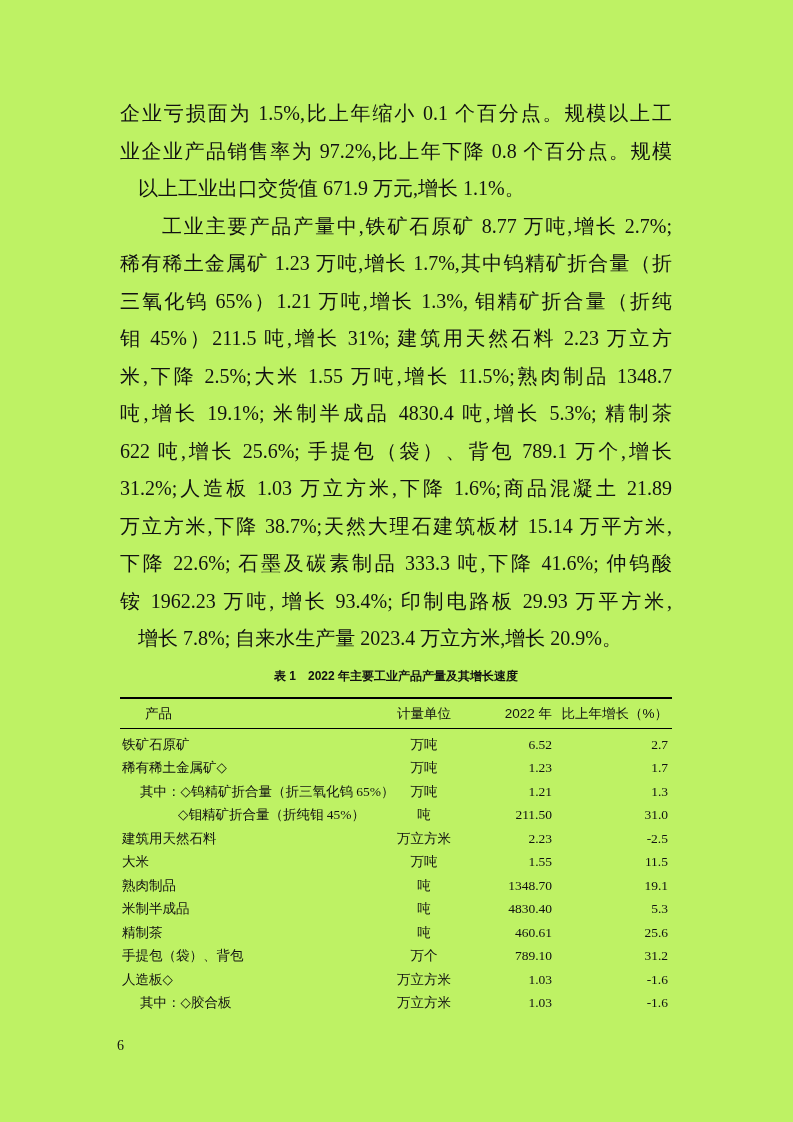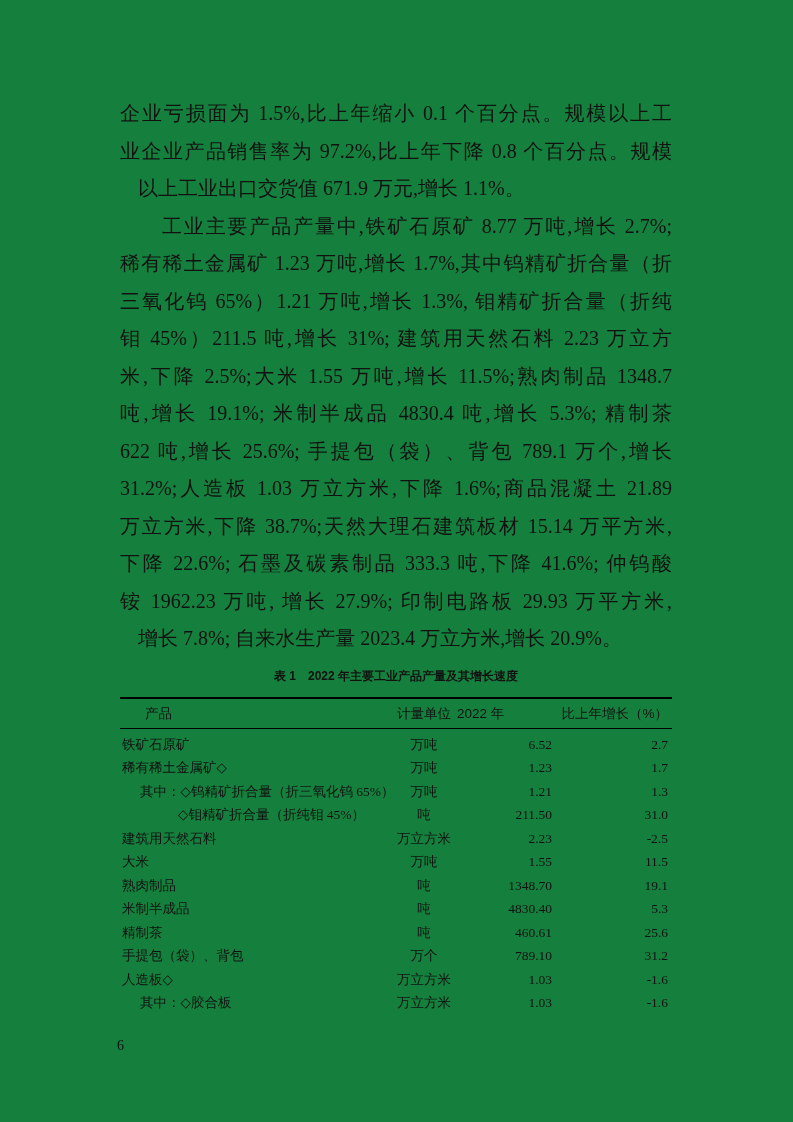--- a/index.html
+++ b/index.html
@@ -11,7 +11,7 @@
     position: relative;
     width: 793px;
     height: 1122px;
-    background: #15803d;
+    background: #bef264;
     color: #000000;
     overflow: hidden;
   }

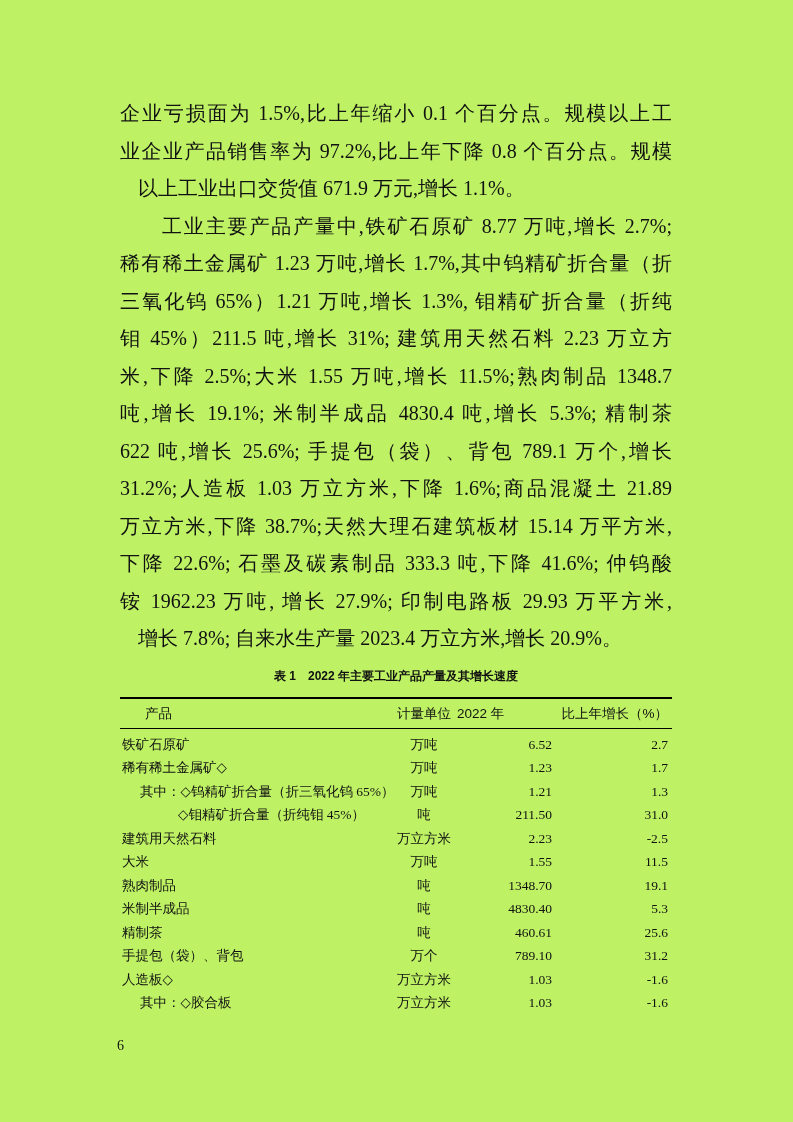--- a/index.html
+++ b/index.html
@@ -118,7 +118,7 @@
       <div class="para-line">31.2%;人造板 1.03 万立方米,下降 1.6%;商品混凝土 21.89</div>
       <div class="para-line">万立方米,下降 38.7%;天然大理石建筑板材 15.14 万平方米,</div>
       <div class="para-line">下降 22.6%; 石墨及碳素制品 333.3 吨,下降 41.6%; 仲钨酸</div>
-      <div class="para-line">铵 1962.23 万吨, 增长 27.9%; 印制电路板 29.93 万平方米,</div>
+      <div class="para-line">铵 1962.23 万吨, 增长 93.4%; 印制电路板 29.93 万平方米,</div>
       <div class="para-line last">增长 7.8%; 自来水生产量 2023.4 万立方米,增长 20.9%。</div>
     </div>
 

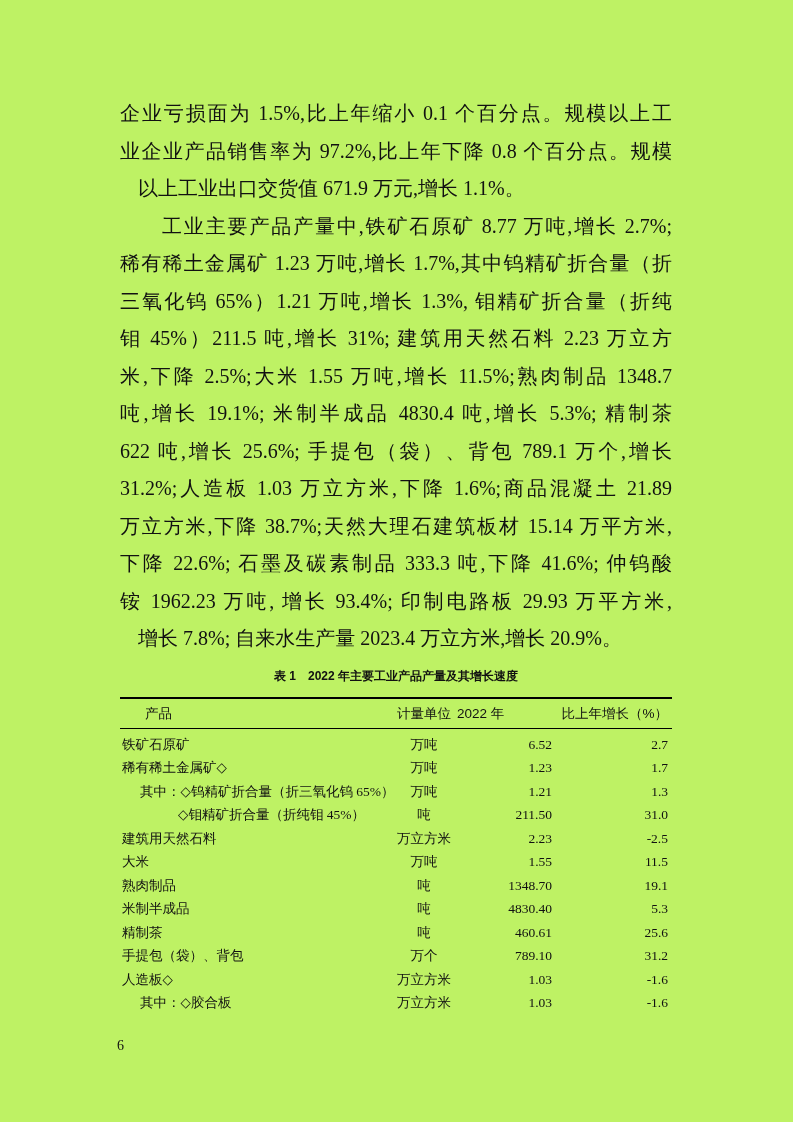--- a/index.html
+++ b/index.html
@@ -86,7 +86,7 @@
   .cell-product.ind1 { padding-left: 20px; }
   .cell-product.ind2 { padding-left: 58px; }
   .th-unit, .cell-unit { text-align: center; white-space: nowrap; }
-  .th-value { text-align: left; }
+  .th-value { text-align: right; }
   .cell-value { text-align: right; }
   .th-growth, .cell-growth { text-align: right; padding-right: 4px; white-space: nowrap; }
   

